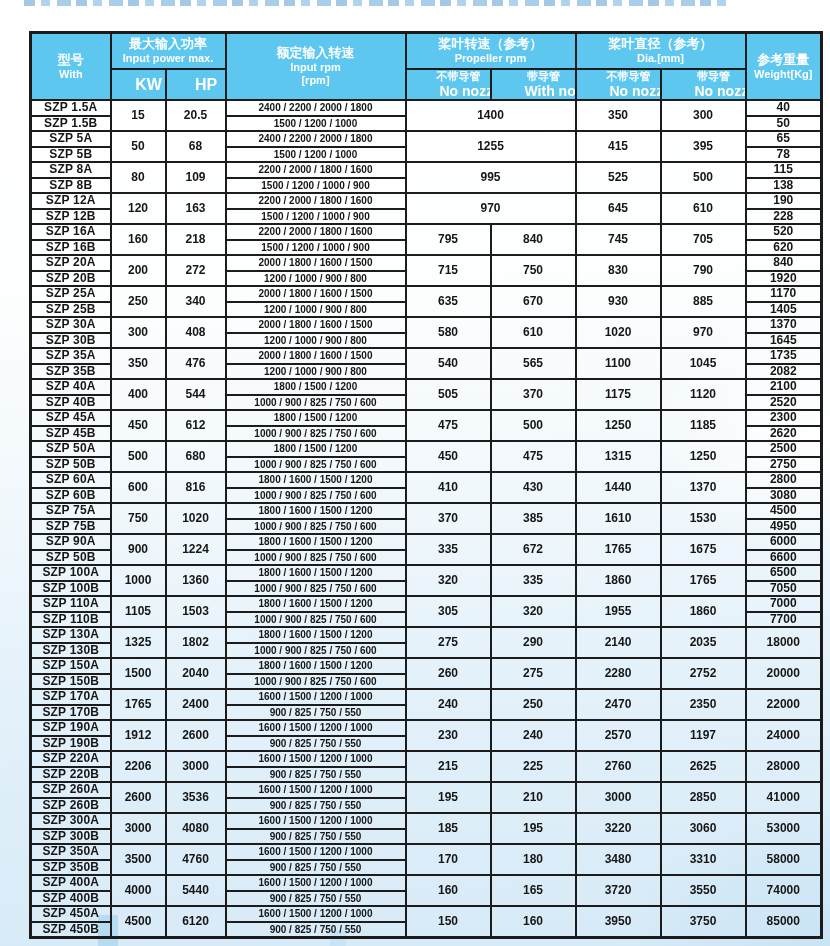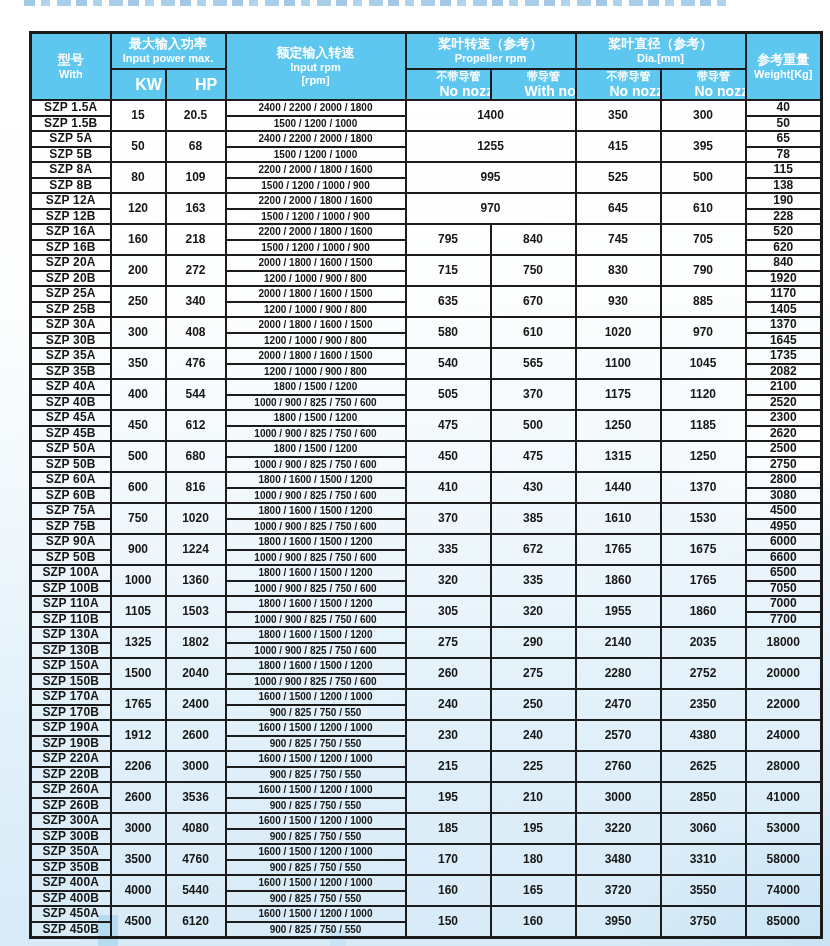--- a/index.html
+++ b/index.html
@@ -435,7 +435,7 @@
         <td rowspan="2">230</td>
         <td rowspan="2">240</td>
         <td rowspan="2">2570</td>
-        <td rowspan="2">4380</td>
+        <td rowspan="2">1197</td>
         <td rowspan="2">24000</td>
       </tr>
       <tr>

